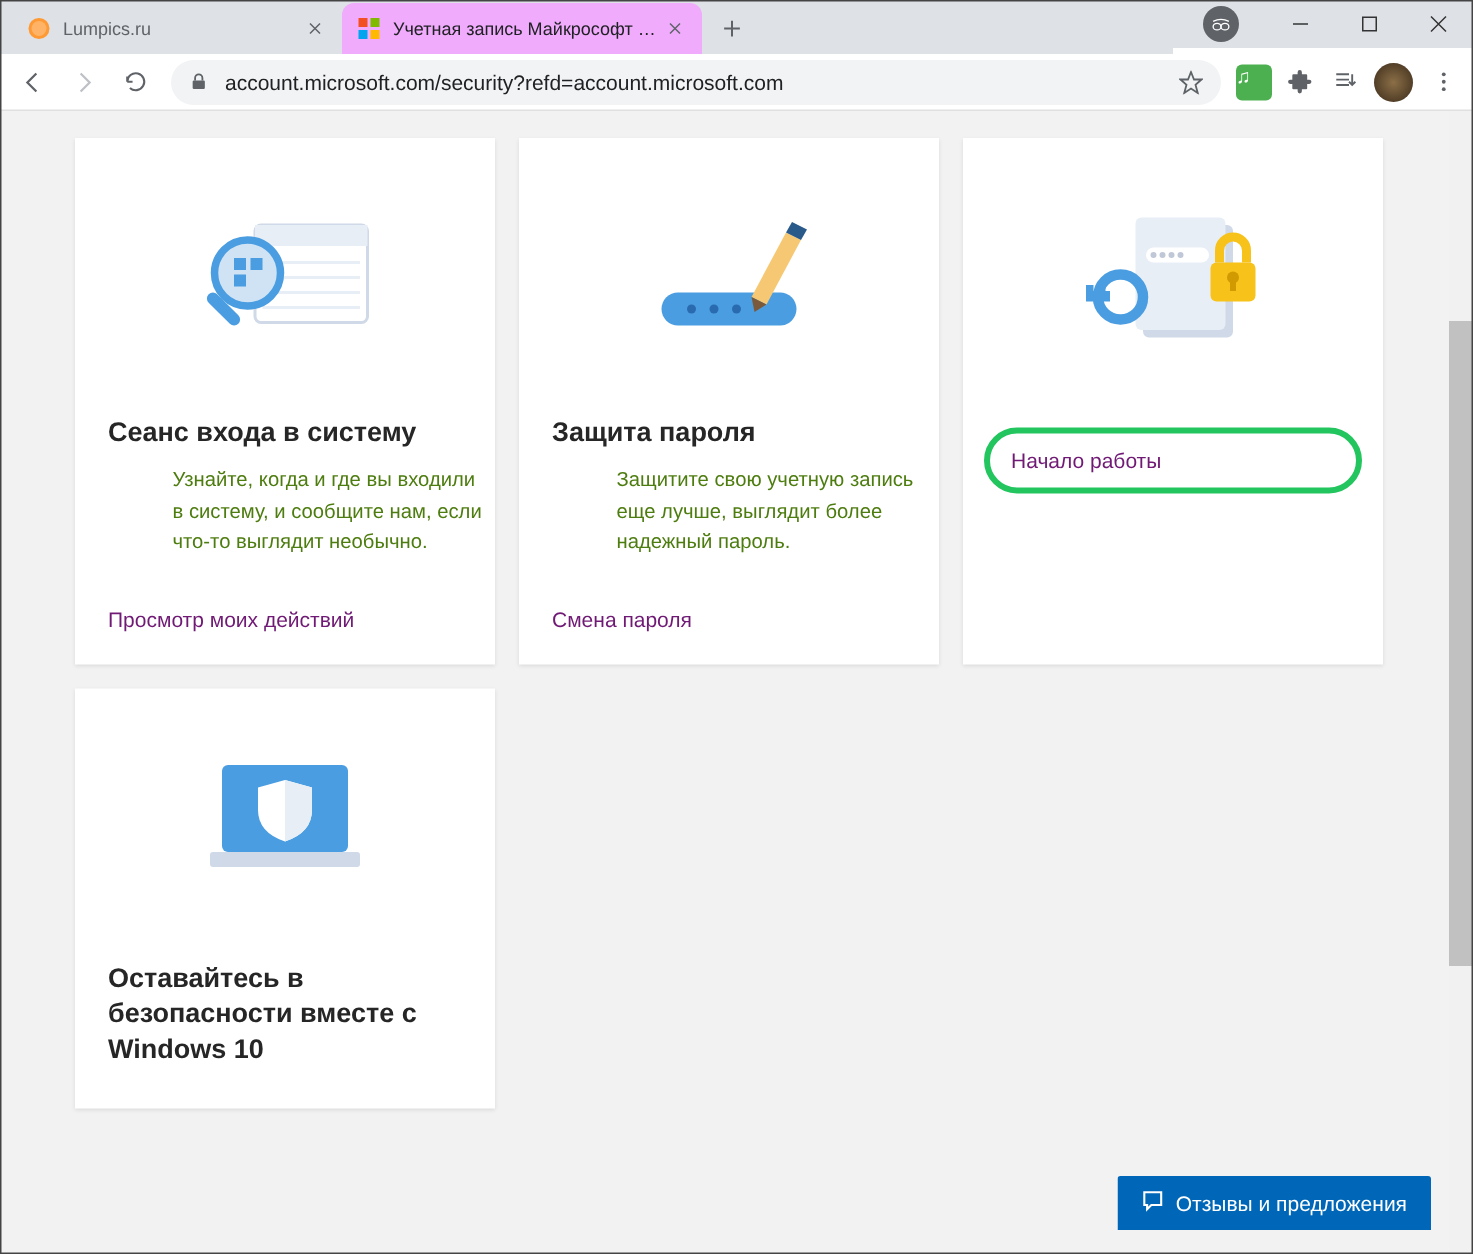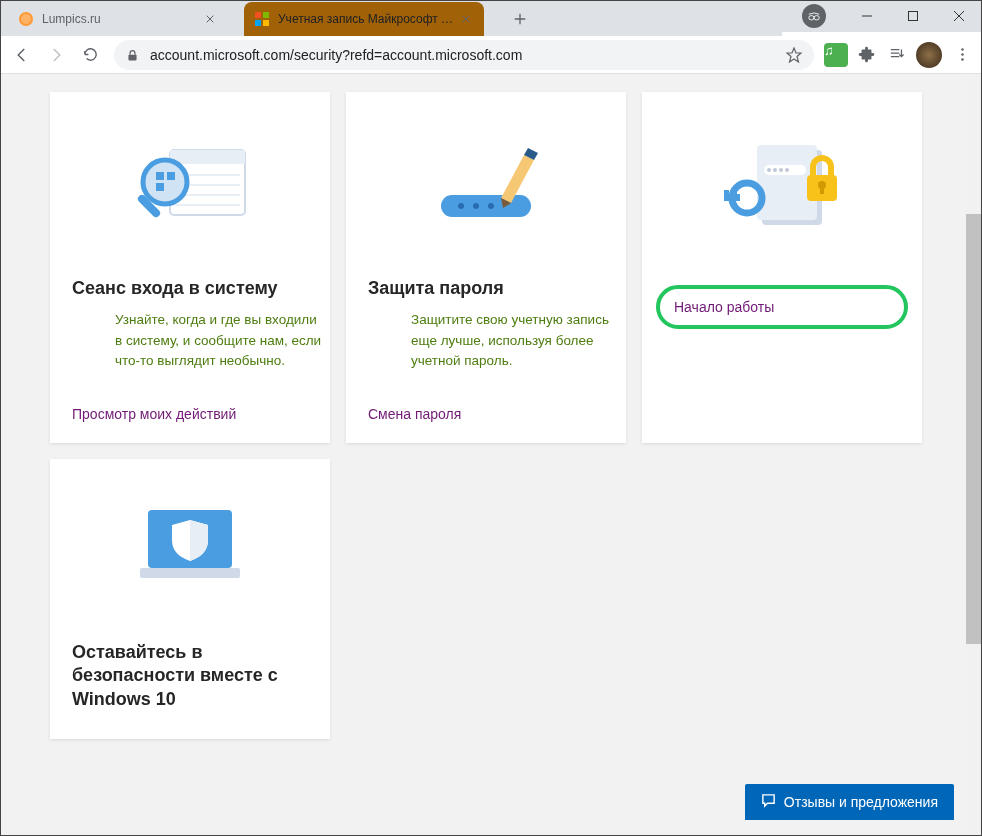--- a/index.html
+++ b/index.html
@@ -14,7 +14,7 @@
 .win-btn.close svg path { stroke: #333; stroke-width: 1; }
 
 
-.tabstrip { height: 36px; background: #dee1e6; display: flex; align-items: flex-end; padding-left: 8px; position: relative; top: -32px; margin-bottom: -32px; width: calc(100% - 200px); gap: 16px; }
+.tabstrip { height: 36px; background: #dee1e6; display: flex; align-items: flex-end; padding-left: 8px; position: relative; top: -32px; margin-bottom: -32px; width: calc(100% - 200px); }
 .tab { height: 34px; background: transparent; display: flex; align-items: center; padding: 0 10px; border-radius: 8px 8px 0 0; min-width: 220px; max-width: 240px; font-size: 12px; color: #5f6368; position: relative; }
 .tab.active { background: #a16207; color: #202124; }
 .tab .favicon { width: 16px; height: 16px; margin-right: 8px; flex-shrink: 0; }

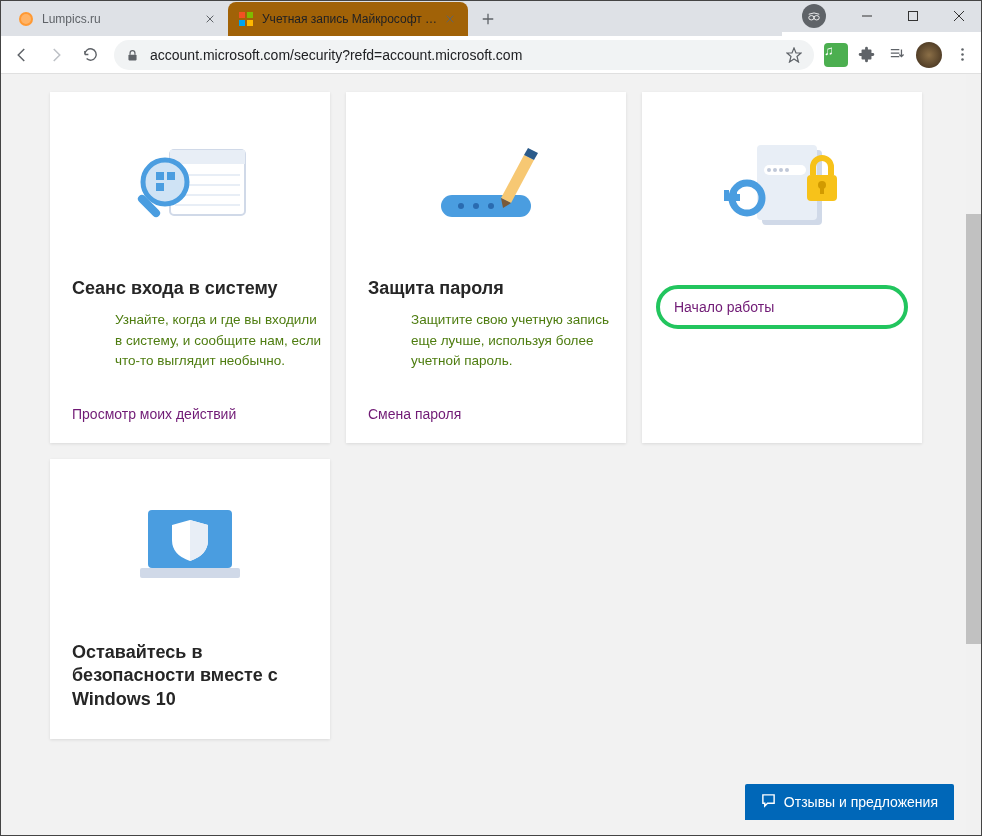--- a/index.html
+++ b/index.html
@@ -16,7 +16,7 @@
 
 .tabstrip { height: 36px; background: #dee1e6; display: flex; align-items: flex-end; padding-left: 8px; position: relative; top: -32px; margin-bottom: -32px; width: calc(100% - 200px); }
 .tab { height: 34px; background: transparent; display: flex; align-items: center; padding: 0 10px; border-radius: 8px 8px 0 0; min-width: 220px; max-width: 240px; font-size: 12px; color: #5f6368; position: relative; }
-.tab.active { background: #a16207; color: #202124; }
+.tab.active { background: #f0abfc; color: #202124; }
 .tab .favicon { width: 16px; height: 16px; margin-right: 8px; flex-shrink: 0; }
 .tab .title { flex: 1; white-space: nowrap; overflow: hidden; text-overflow: ellipsis; }
 .tab .close { width: 16px; height: 16px; margin-left: 4px; display: flex; align-items: center; justify-content: center; color: #5f6368; flex-shrink: 0; }

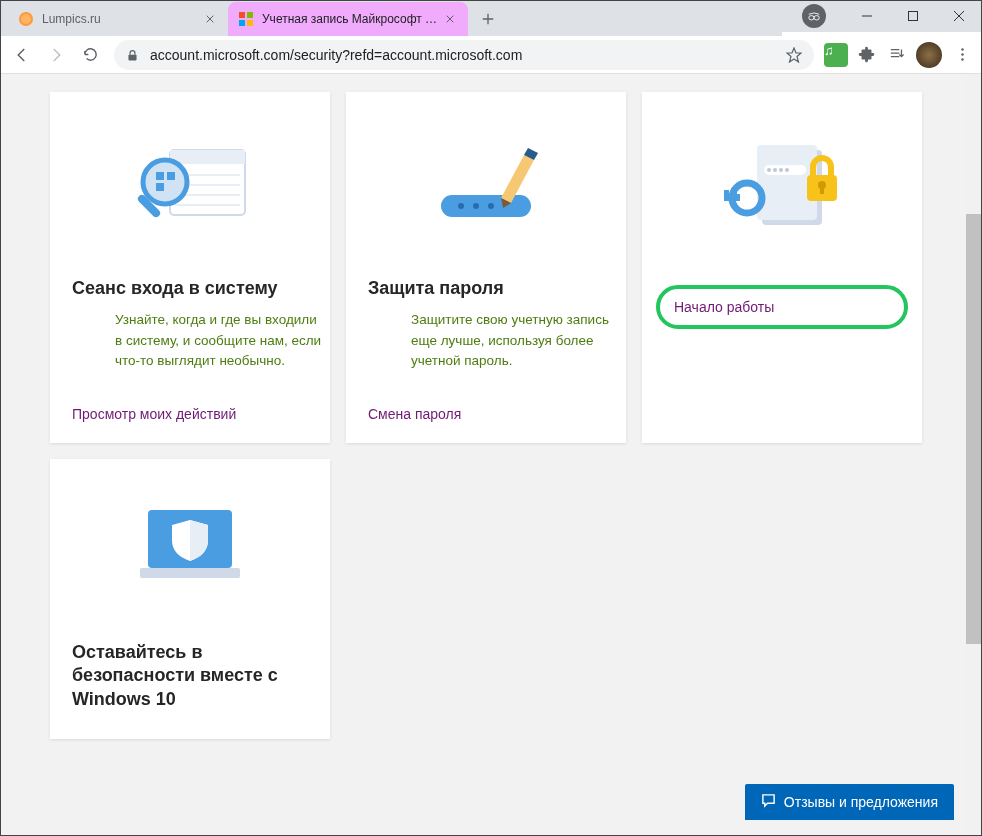--- a/index.html
+++ b/index.html
@@ -231,7 +231,7 @@
         </div>
         <div class="card-body">
           <div class="card-title">Защита пароля</div>
-          <div class="card-desc">Защитите свою учетную запись еще лучше, используя более учетной пароль.</div>
+          <div class="card-desc">Защитите свою учетную запись еще лучше, выглядит более надежный пароль.</div>
         </div>
         <div class="card-link-wrap">
           <a class="card-link">Смена пароля</a>

